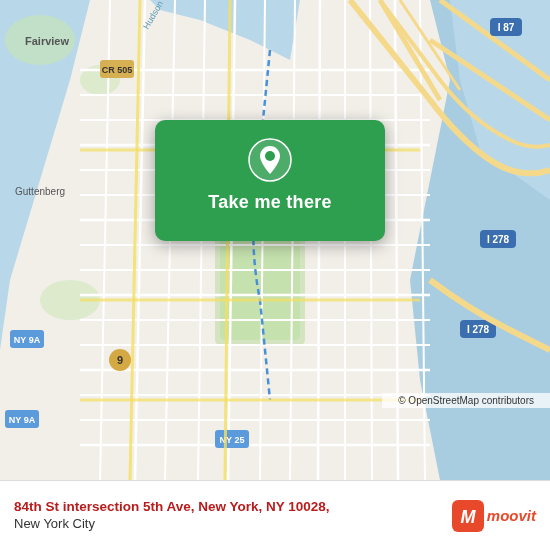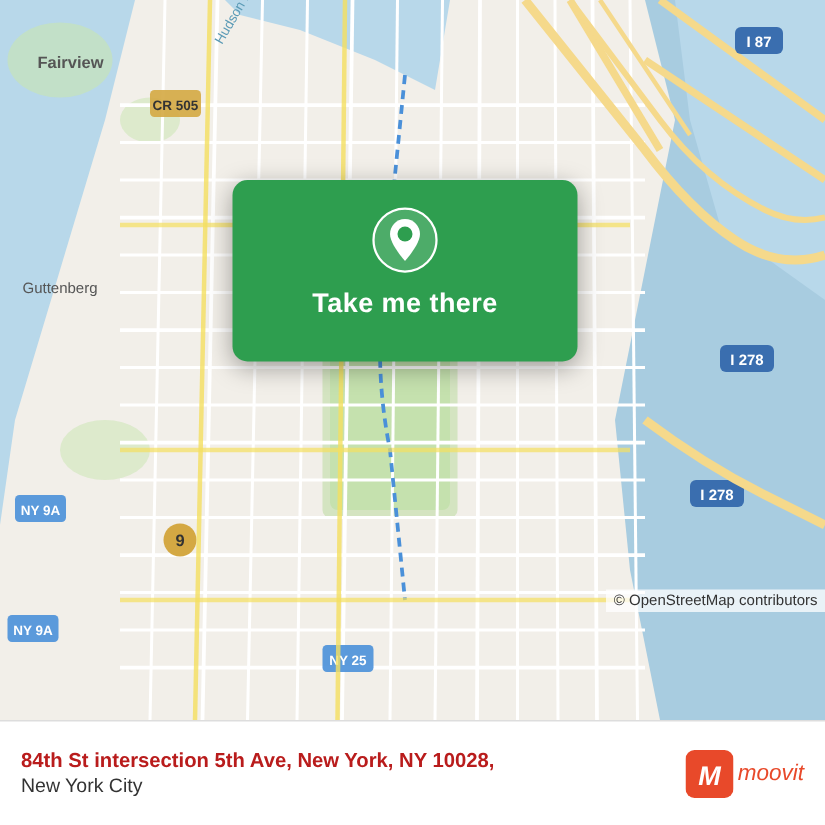--- a/index.html
+++ b/index.html
@@ -120,7 +120,7 @@
       background: rgba(255,255,255,0.75);
       font-size: 10px;
       color: #333;
-      padding: 2px 5px;
+      padding: 2px 16px;
       z-index: 5;
     }
   </style>

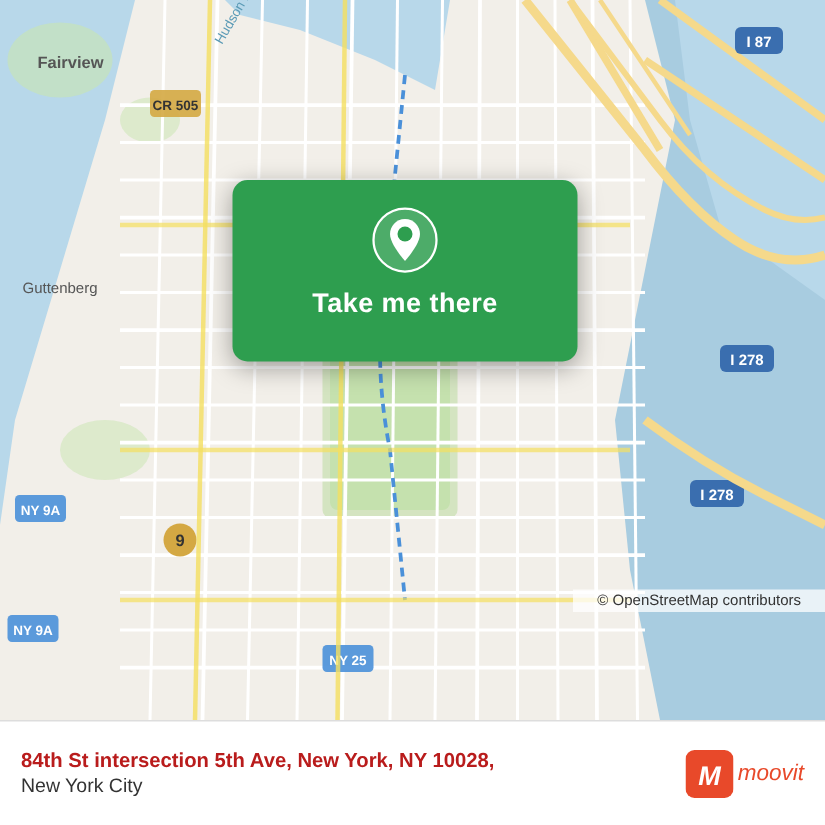--- a/index.html
+++ b/index.html
@@ -106,7 +106,7 @@
 
     #moovit-text {
       font-size: 15px;
-      font-weight: 400;
+      font-weight: 700;
       color: #e8492a;
       font-style: italic;
       text-align: right;

